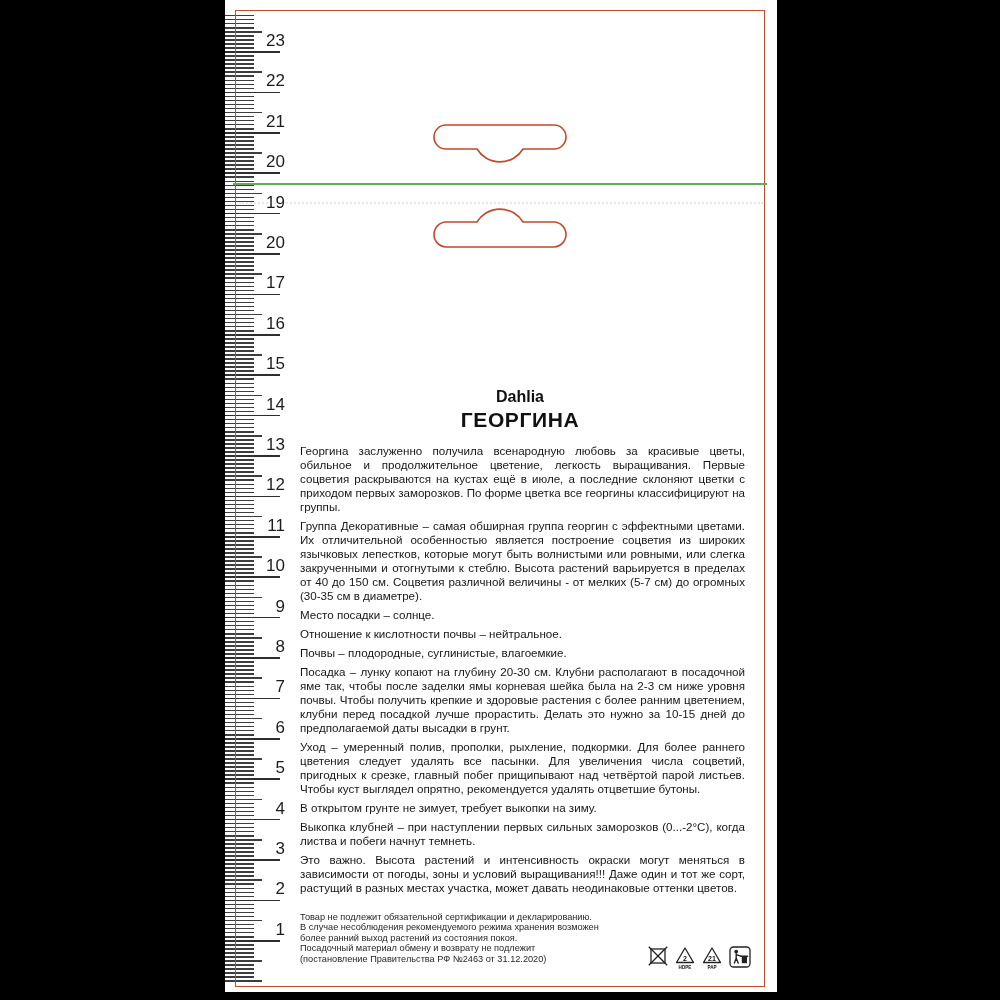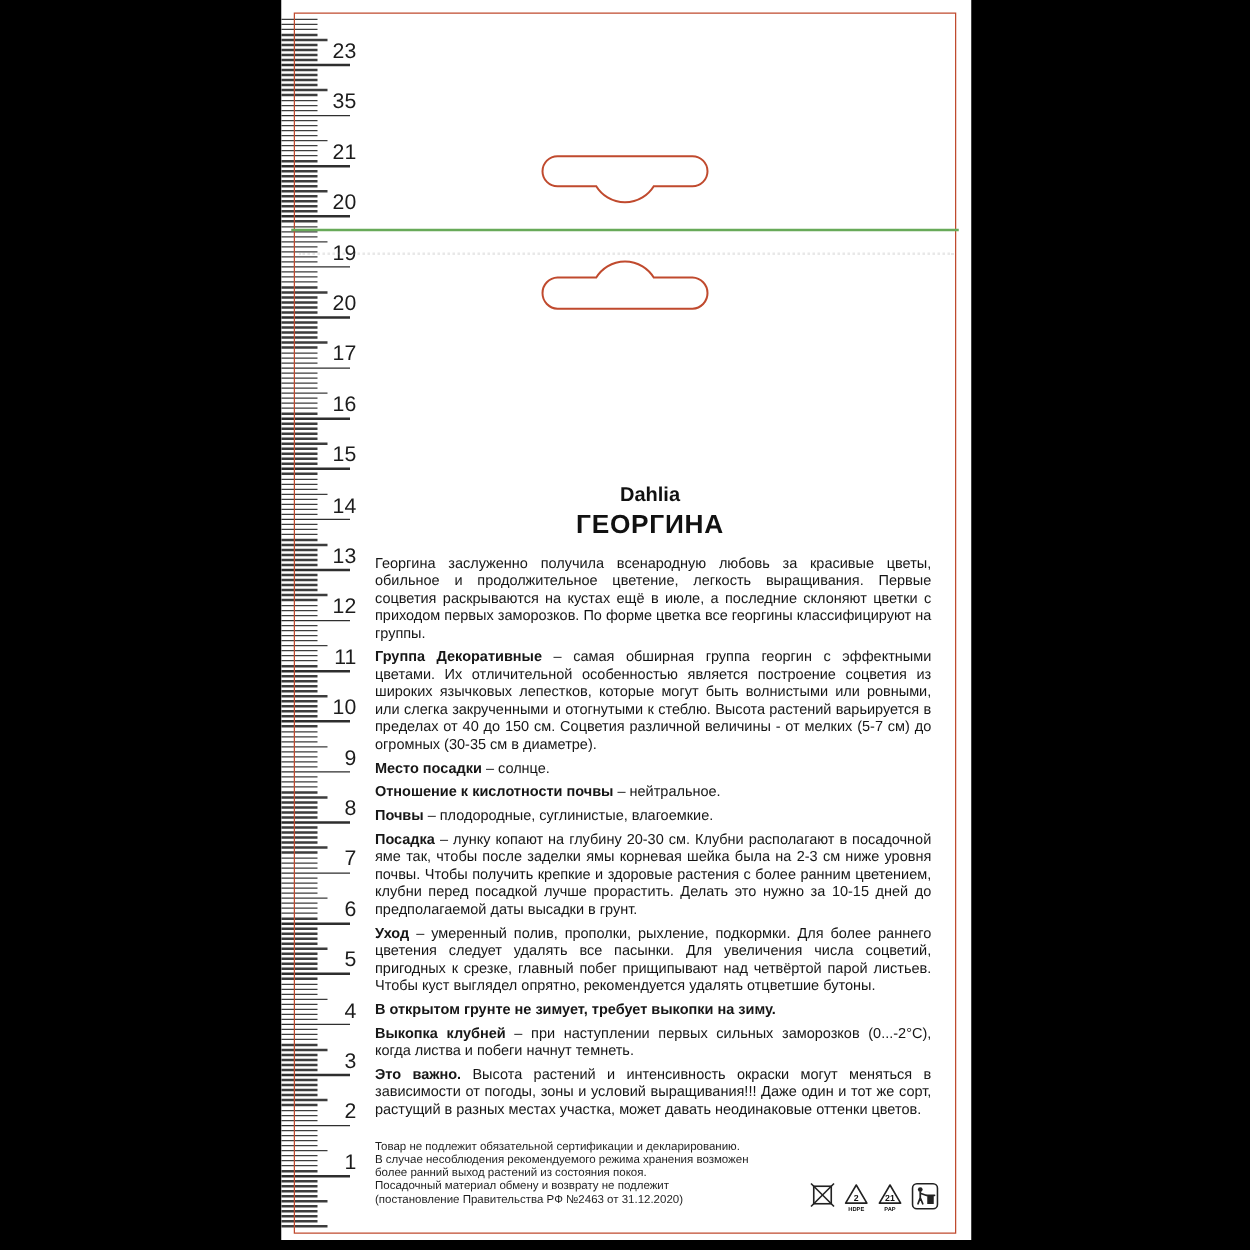--- a/index.html
+++ b/index.html
@@ -320,7 +320,7 @@
       <div class="tick mm" style="top: 976.41px;"></div>
       <div class="tick half" style="top: 980.45px;"></div>
       <div class="ruler-num" style="top: 31px;">23</div>
-      <div class="ruler-num" style="top: 71.4px;">35</div>
+      <div class="ruler-num" style="top: 71.4px;">22</div>
       <div class="ruler-num" style="top: 111.8px;">21</div>
       <div class="ruler-num" style="top: 152.2px;">20</div>
       <div class="ruler-num" style="top: 192.6px;">19</div>

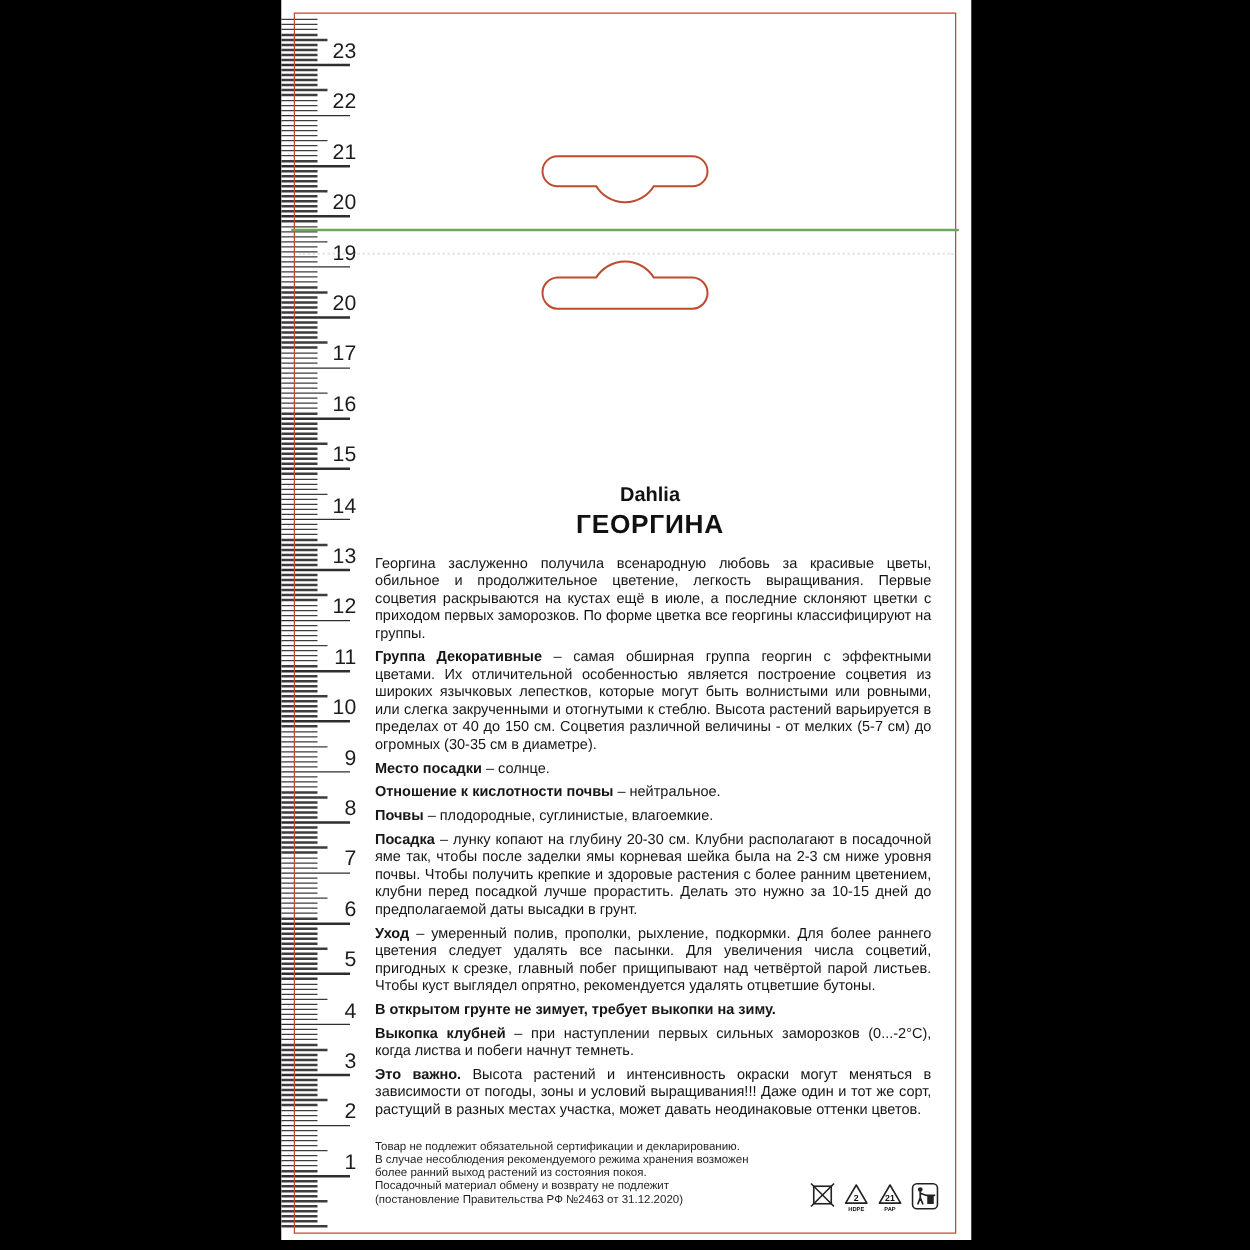--- a/index.html
+++ b/index.html
@@ -57,7 +57,7 @@
   }
   .body-text p{margin:0;}
   .body-text p + p{margin-top:5px;}
-  .body-text b{font-weight:bold;}
+  .body-text b{font-weight:normal;}
   
   .legal{
     position:absolute;left:75px;top:912px;width:345px;

